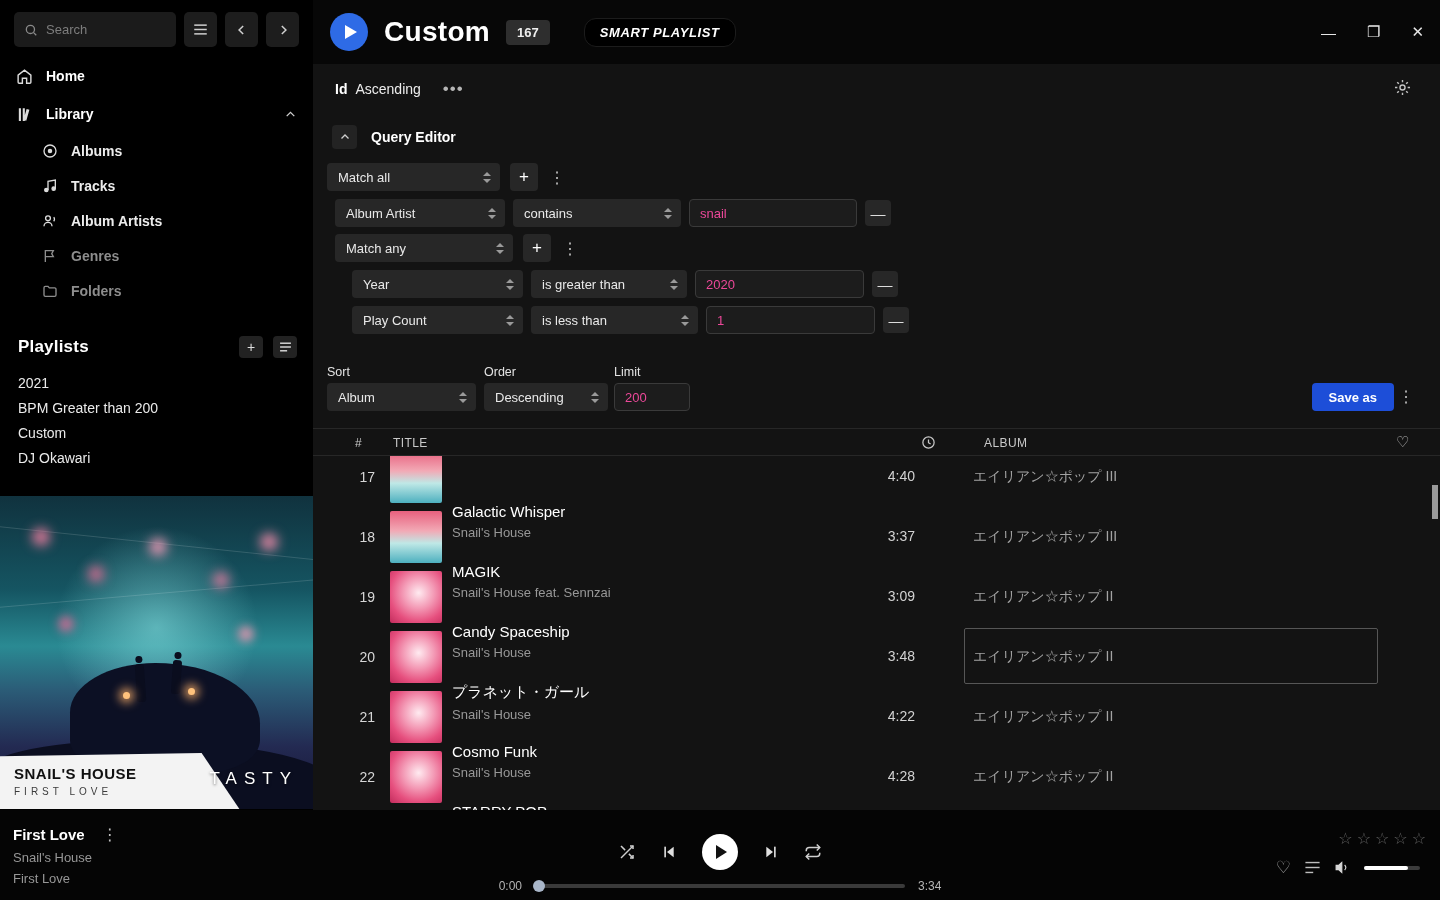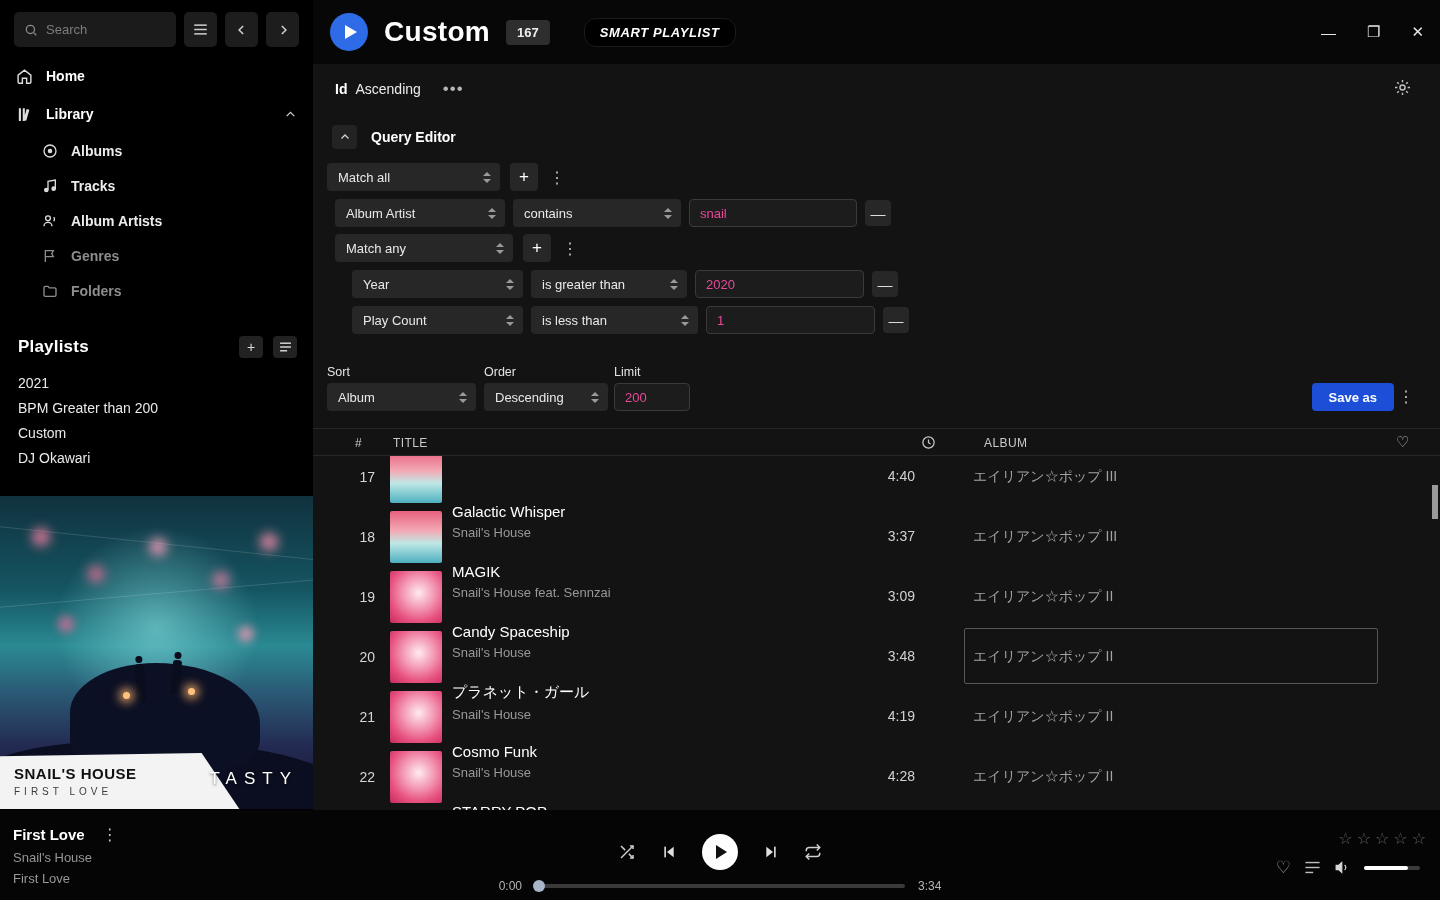--- a/index.html
+++ b/index.html
@@ -485,7 +485,7 @@
           <div class="ttitle">Cosmo Funk</div>
           <div class="tartist">Snail's House</div>
         </div>
-        <span class="tdur">4:19</span>
+        <span class="tdur">4:22</span>
         <span class="talbum">エイリアン☆ポップ II</span>
       </div>
       <div class="trow">

